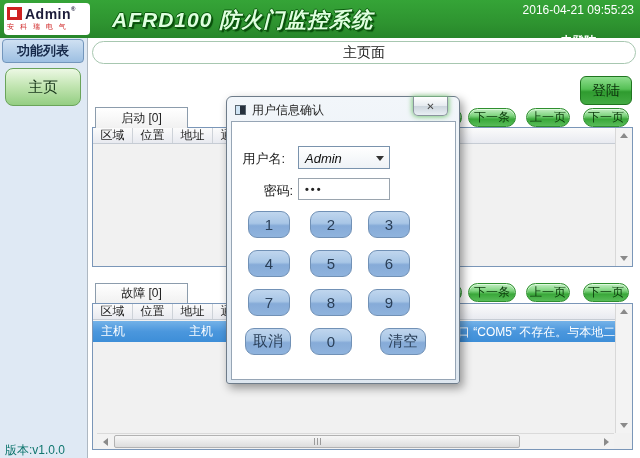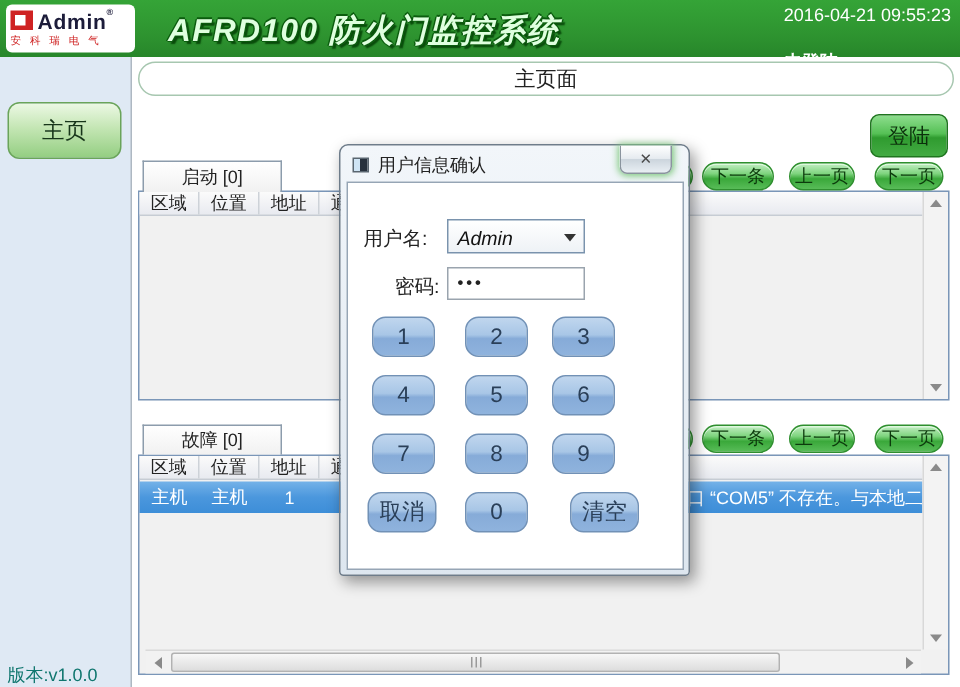--- a/index.html
+++ b/index.html
@@ -20,7 +20,7 @@
   .app-title { position:absolute; left:112px; top:6px; font-size:21px; font-weight:bold; font-style:italic;
                color:#dfffdf; letter-spacing:1px; white-space:nowrap;
                text-shadow:1px 0 #0b5c0e,-1px 0 #0b5c0e,0 1px #0b5c0e,0 -1px #0b5c0e,2px 2px 1px #084a0a; }
-  .head-right { position:absolute; right:6px; top:3px; text-align:left; color:#fff; }
+  .head-right { position:absolute; right:6px; top:3px; text-align:center; color:#fff; }
   .datetime { font-size:12px; }
   .login-status { font-size:12px; font-weight:bold; margin-top:16px; }
 

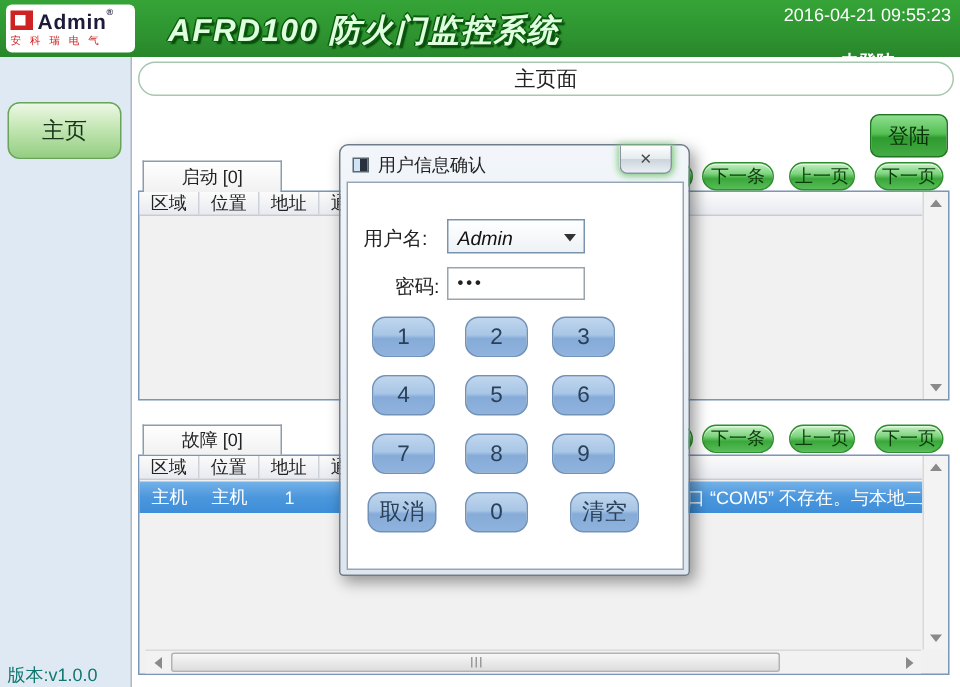--- a/index.html
+++ b/index.html
@@ -127,6 +127,7 @@
   </div>
 
   <div class="sidebar">
+    <div class="menu-title">功能列表</div>
     <div class="home-btn">主页</div>
     <div class="version">版本:v1.0.0</div>
   </div>

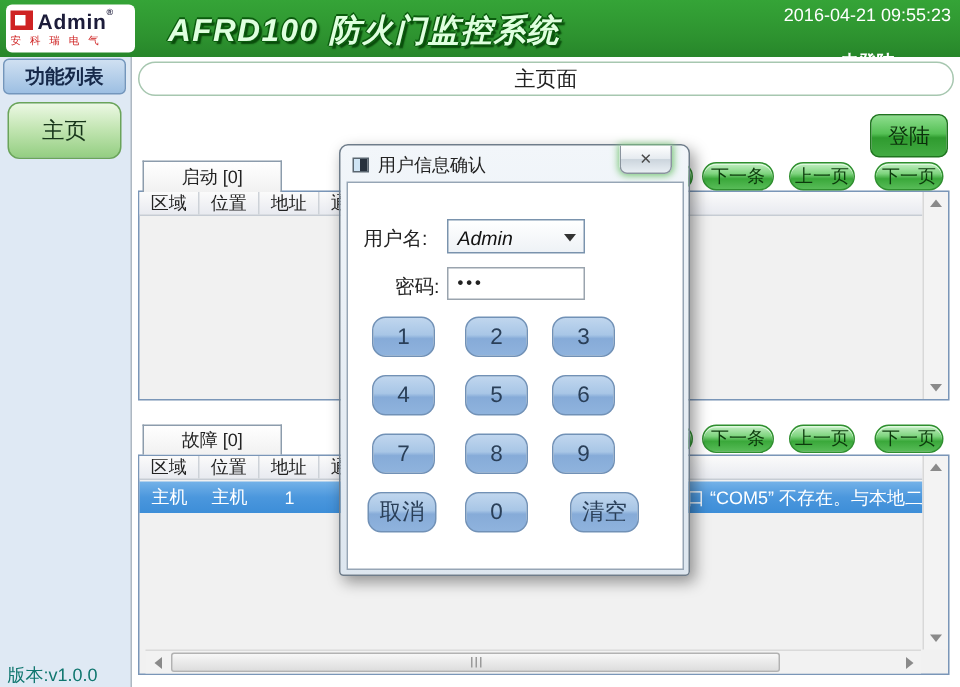--- a/index.html
+++ b/index.html
@@ -172,7 +172,7 @@
       <div class="th">地址</div>
       <div class="th">通道</div>
     </div>
-    <div class="sel-row" style="right:17px;">
+    <div class="sel-row" style="right:17px;gap:48px;">
       <div class="td">主机</div>
       <div class="td">主机</div>
       <div class="td">1</div>

